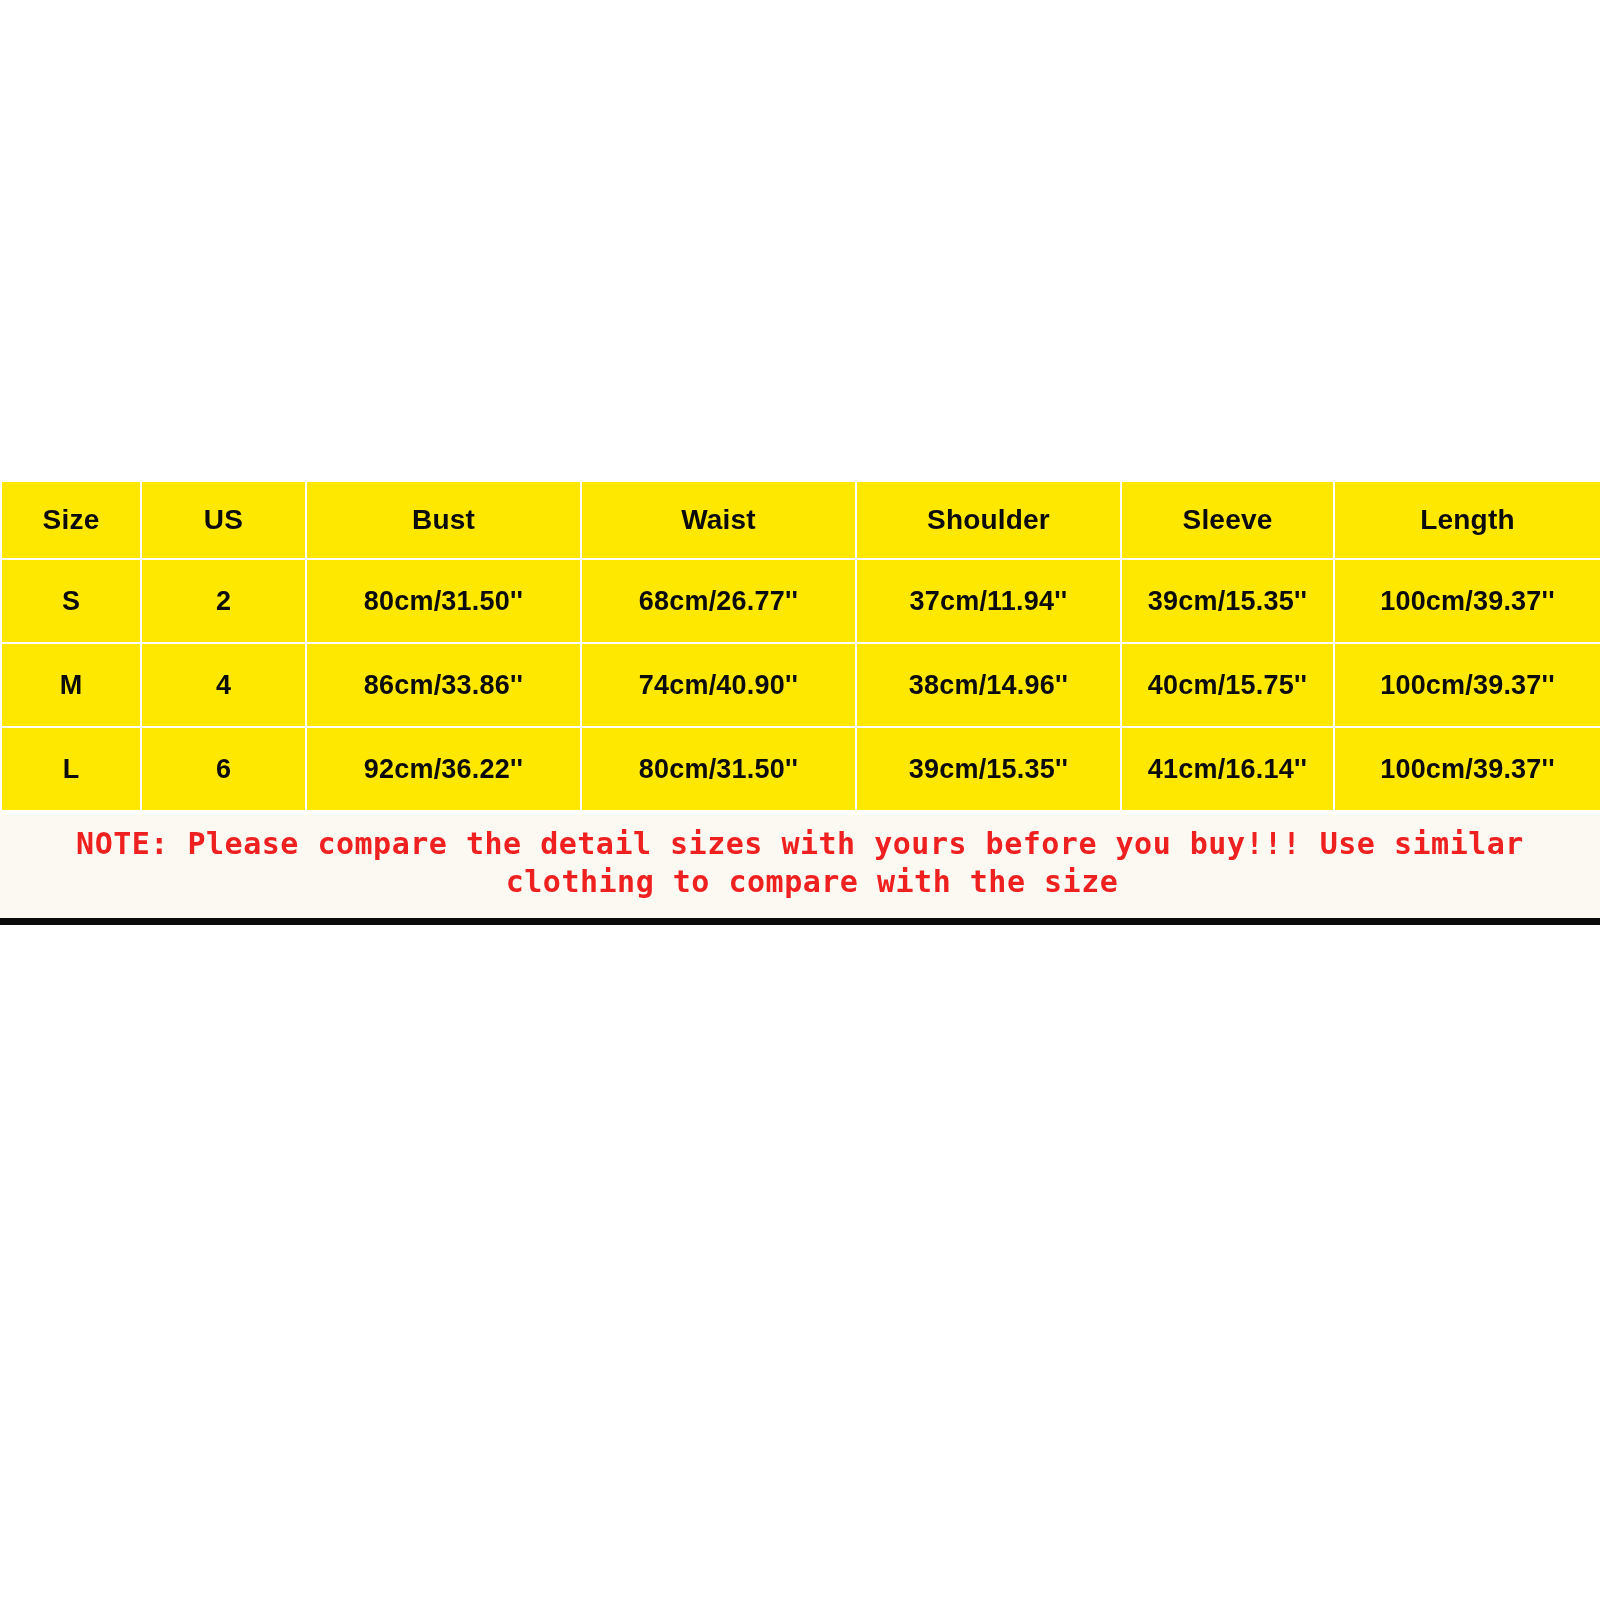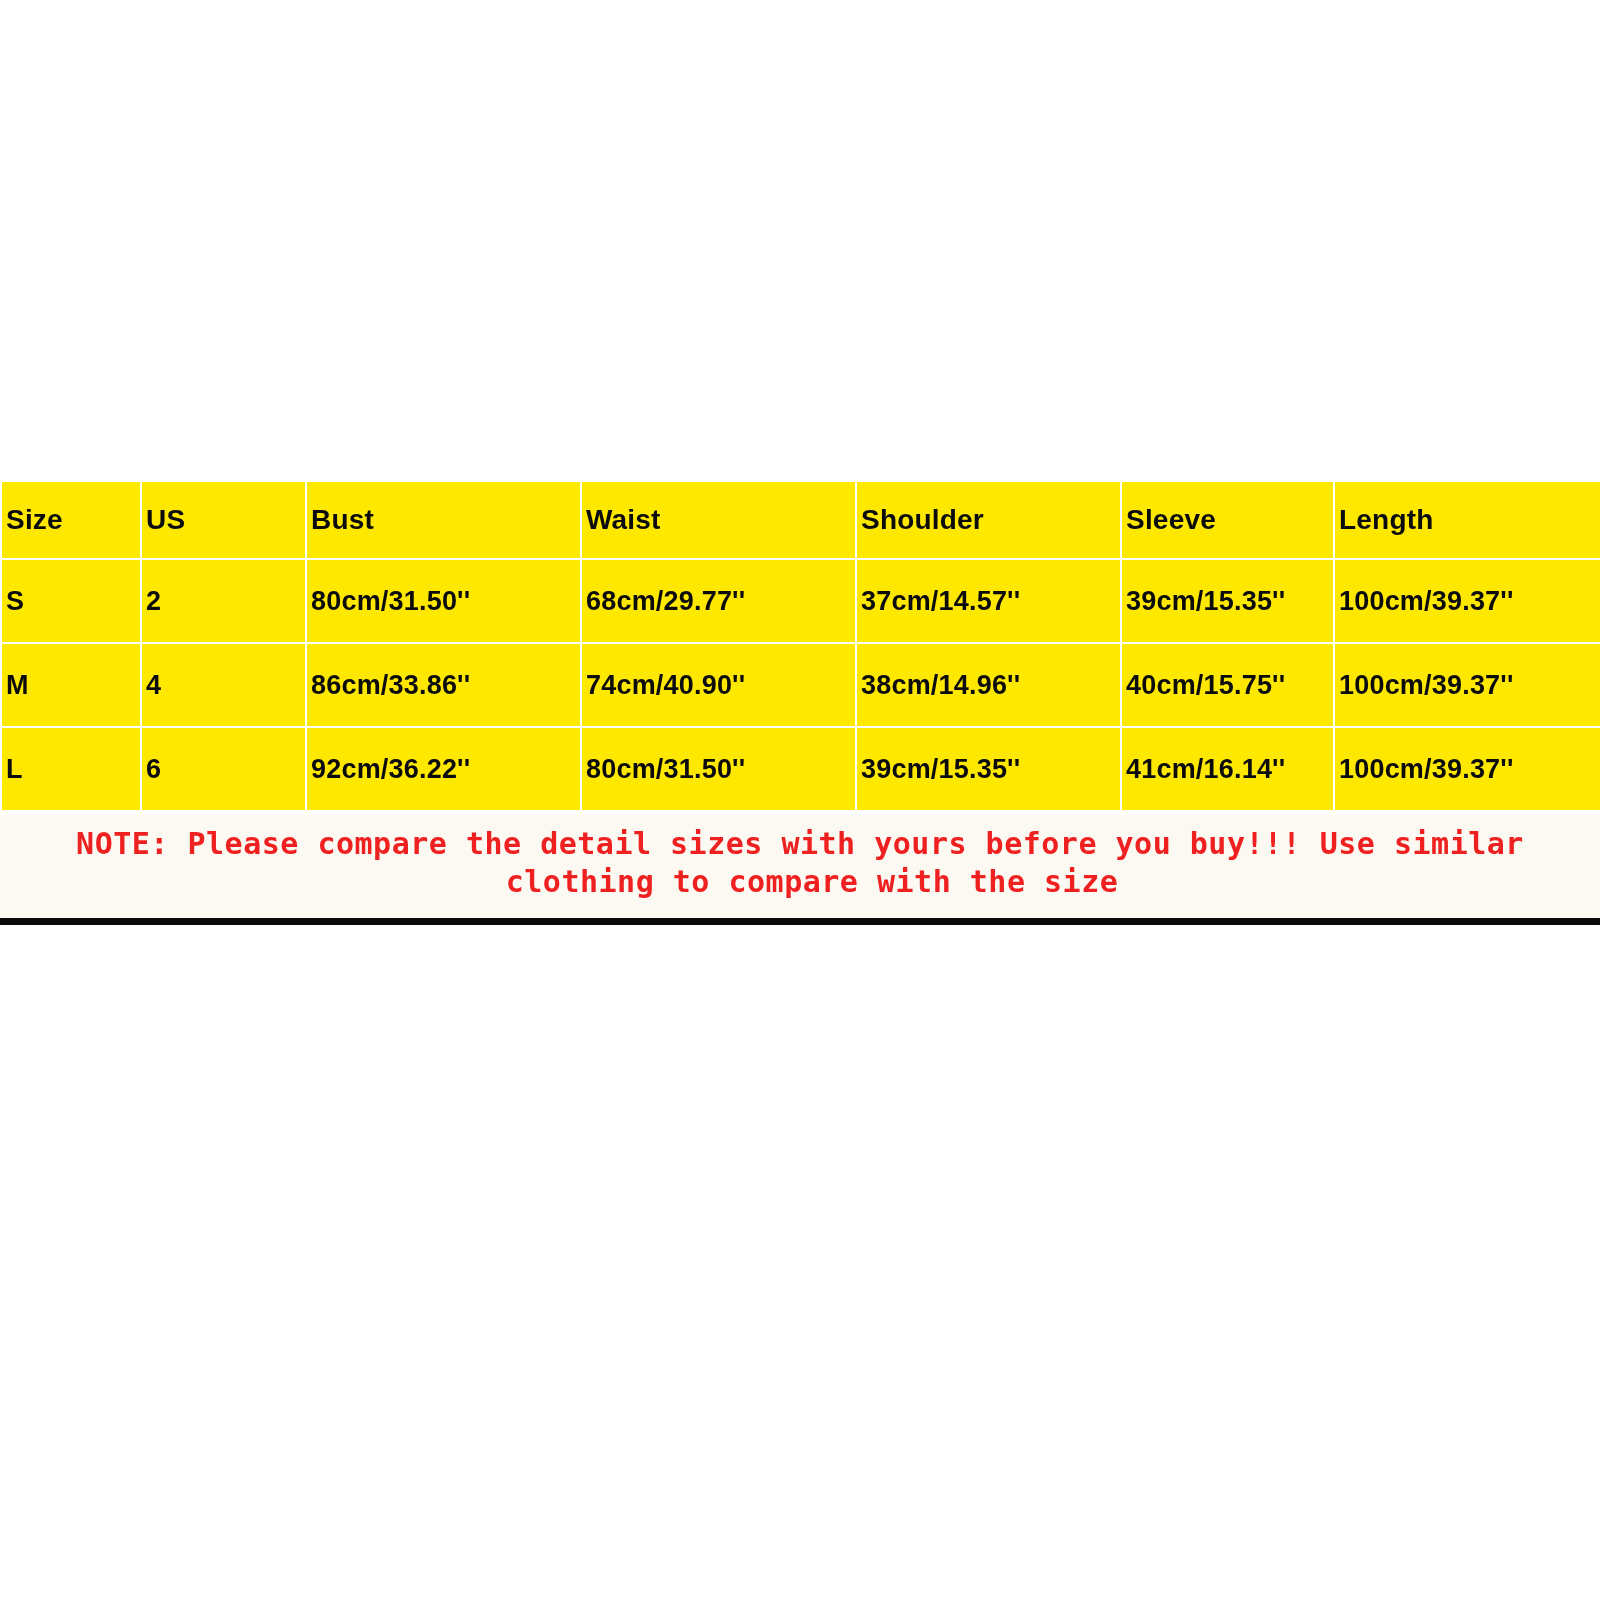--- a/index.html
+++ b/index.html
@@ -35,7 +35,7 @@
     background: #ffe800;
     color: #0c0c0c;
     font-weight: bold;
-    text-align: left;
+    text-align: center;
     vertical-align: middle;
     font-size: 27px;
     height: 82px;

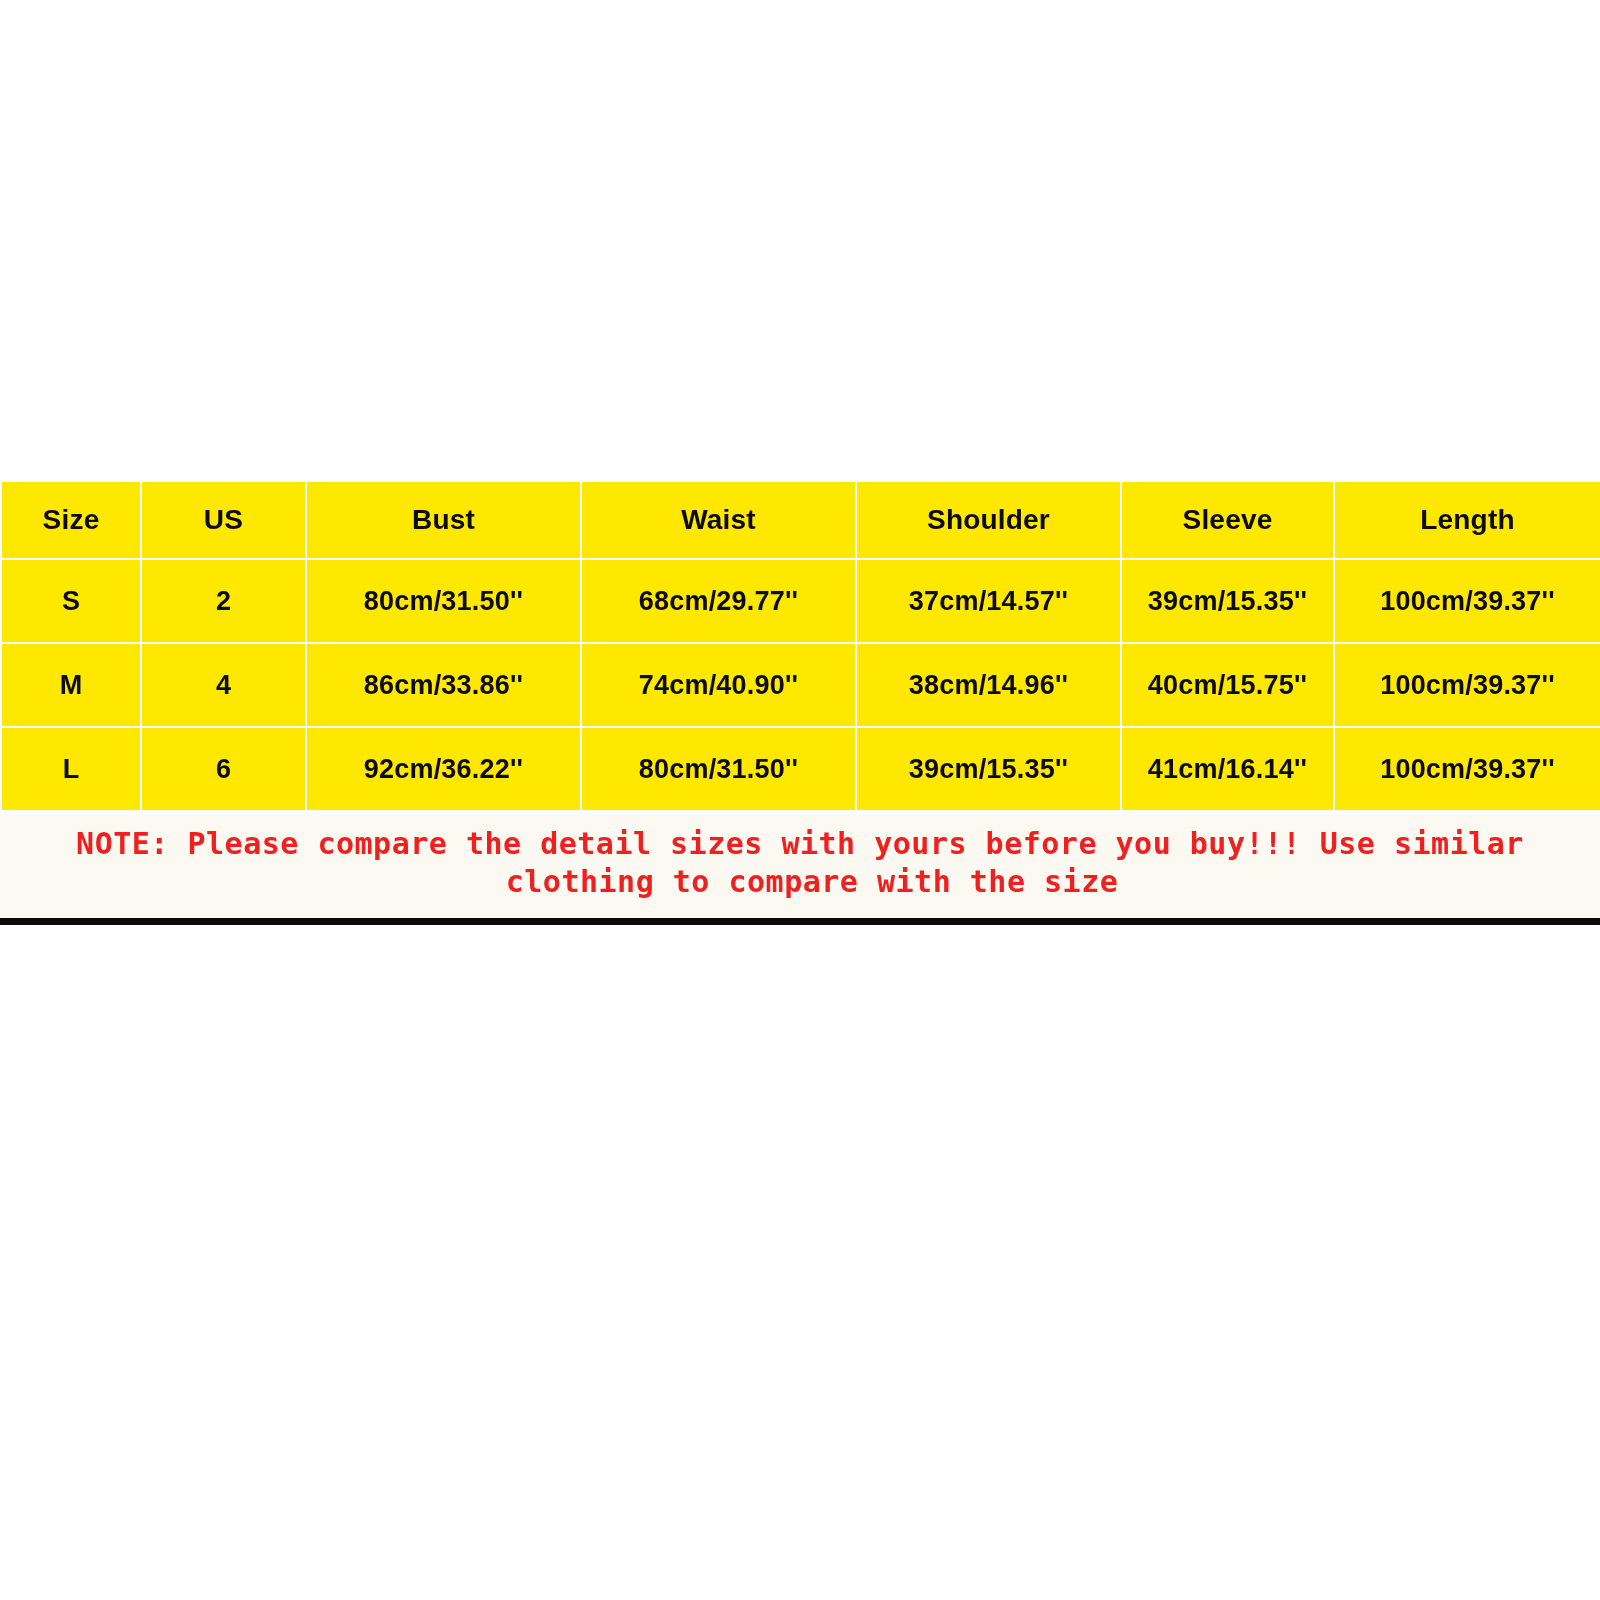--- a/index.html
+++ b/index.html
@@ -111,7 +111,7 @@
         <td>S</td>
         <td>2</td>
         <td>80cm/31.50''</td>
-        <td>68cm/29.77''</td>
+        <td>68cm/26.77''</td>
         <td>37cm/14.57''</td>
         <td>39cm/15.35''</td>
         <td>100cm/39.37''</td>

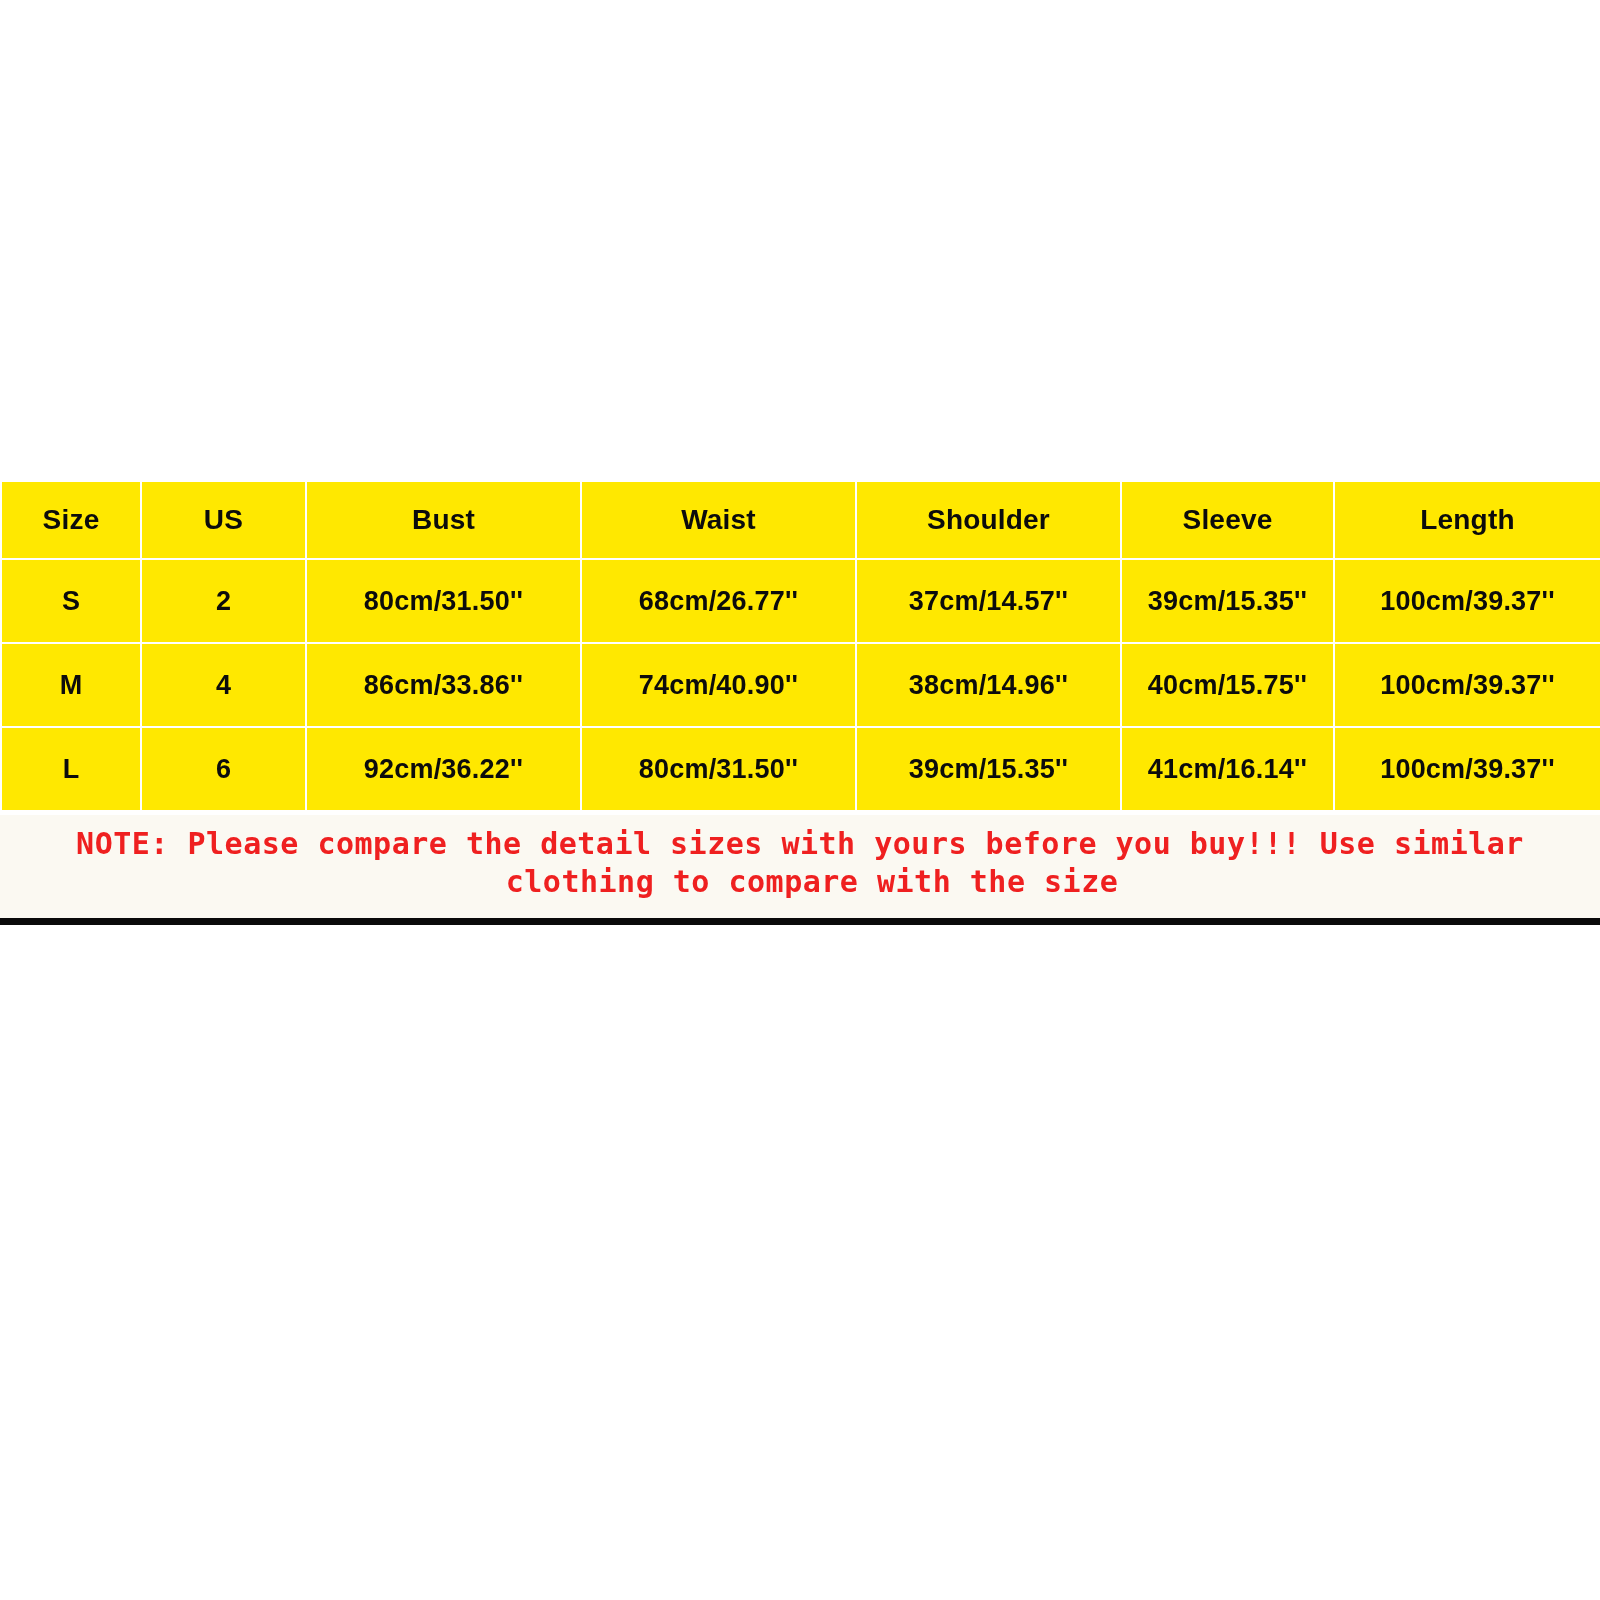--- a/index.html
+++ b/index.html
@@ -112,7 +112,7 @@
         <td>2</td>
         <td>80cm/31.50''</td>
         <td>68cm/26.77''</td>
-        <td>37cm/14.57''</td>
+        <td>37cm/11.94''</td>
         <td>39cm/15.35''</td>
         <td>100cm/39.37''</td>
       </tr>

